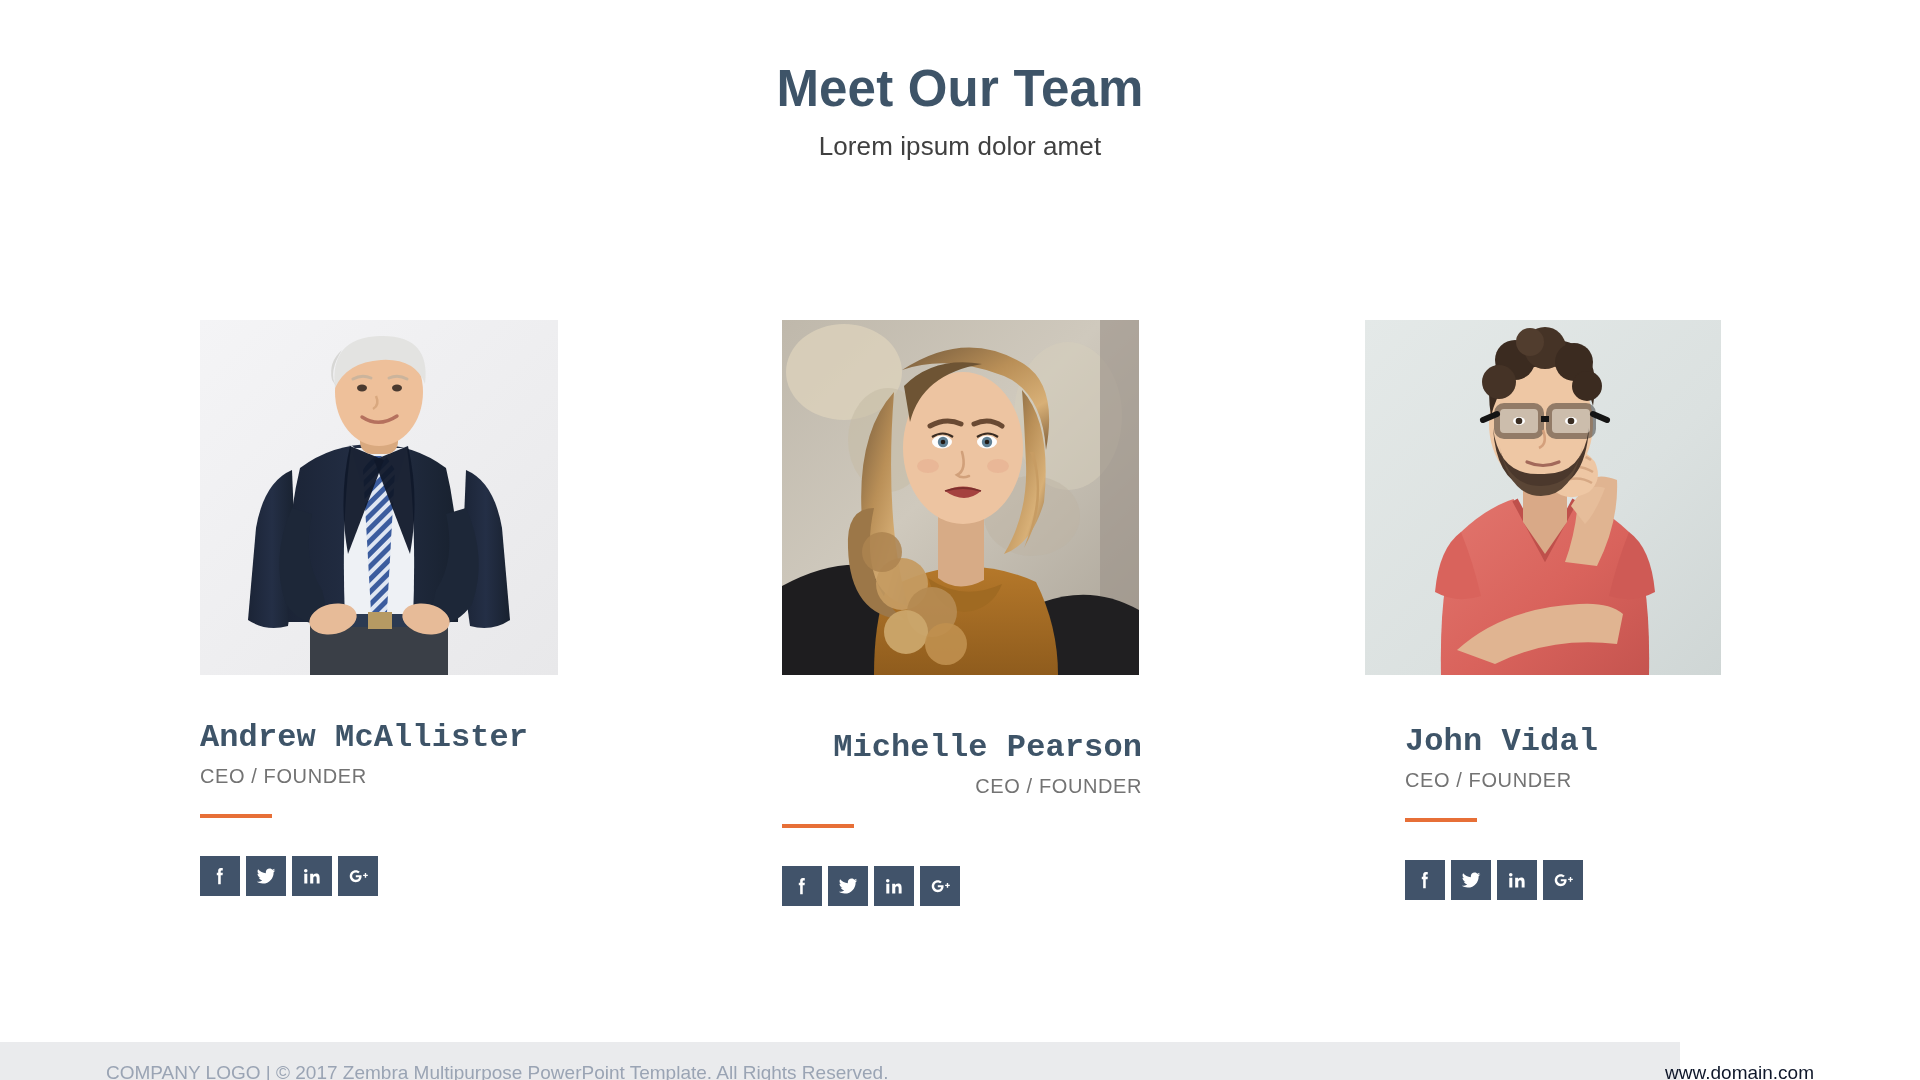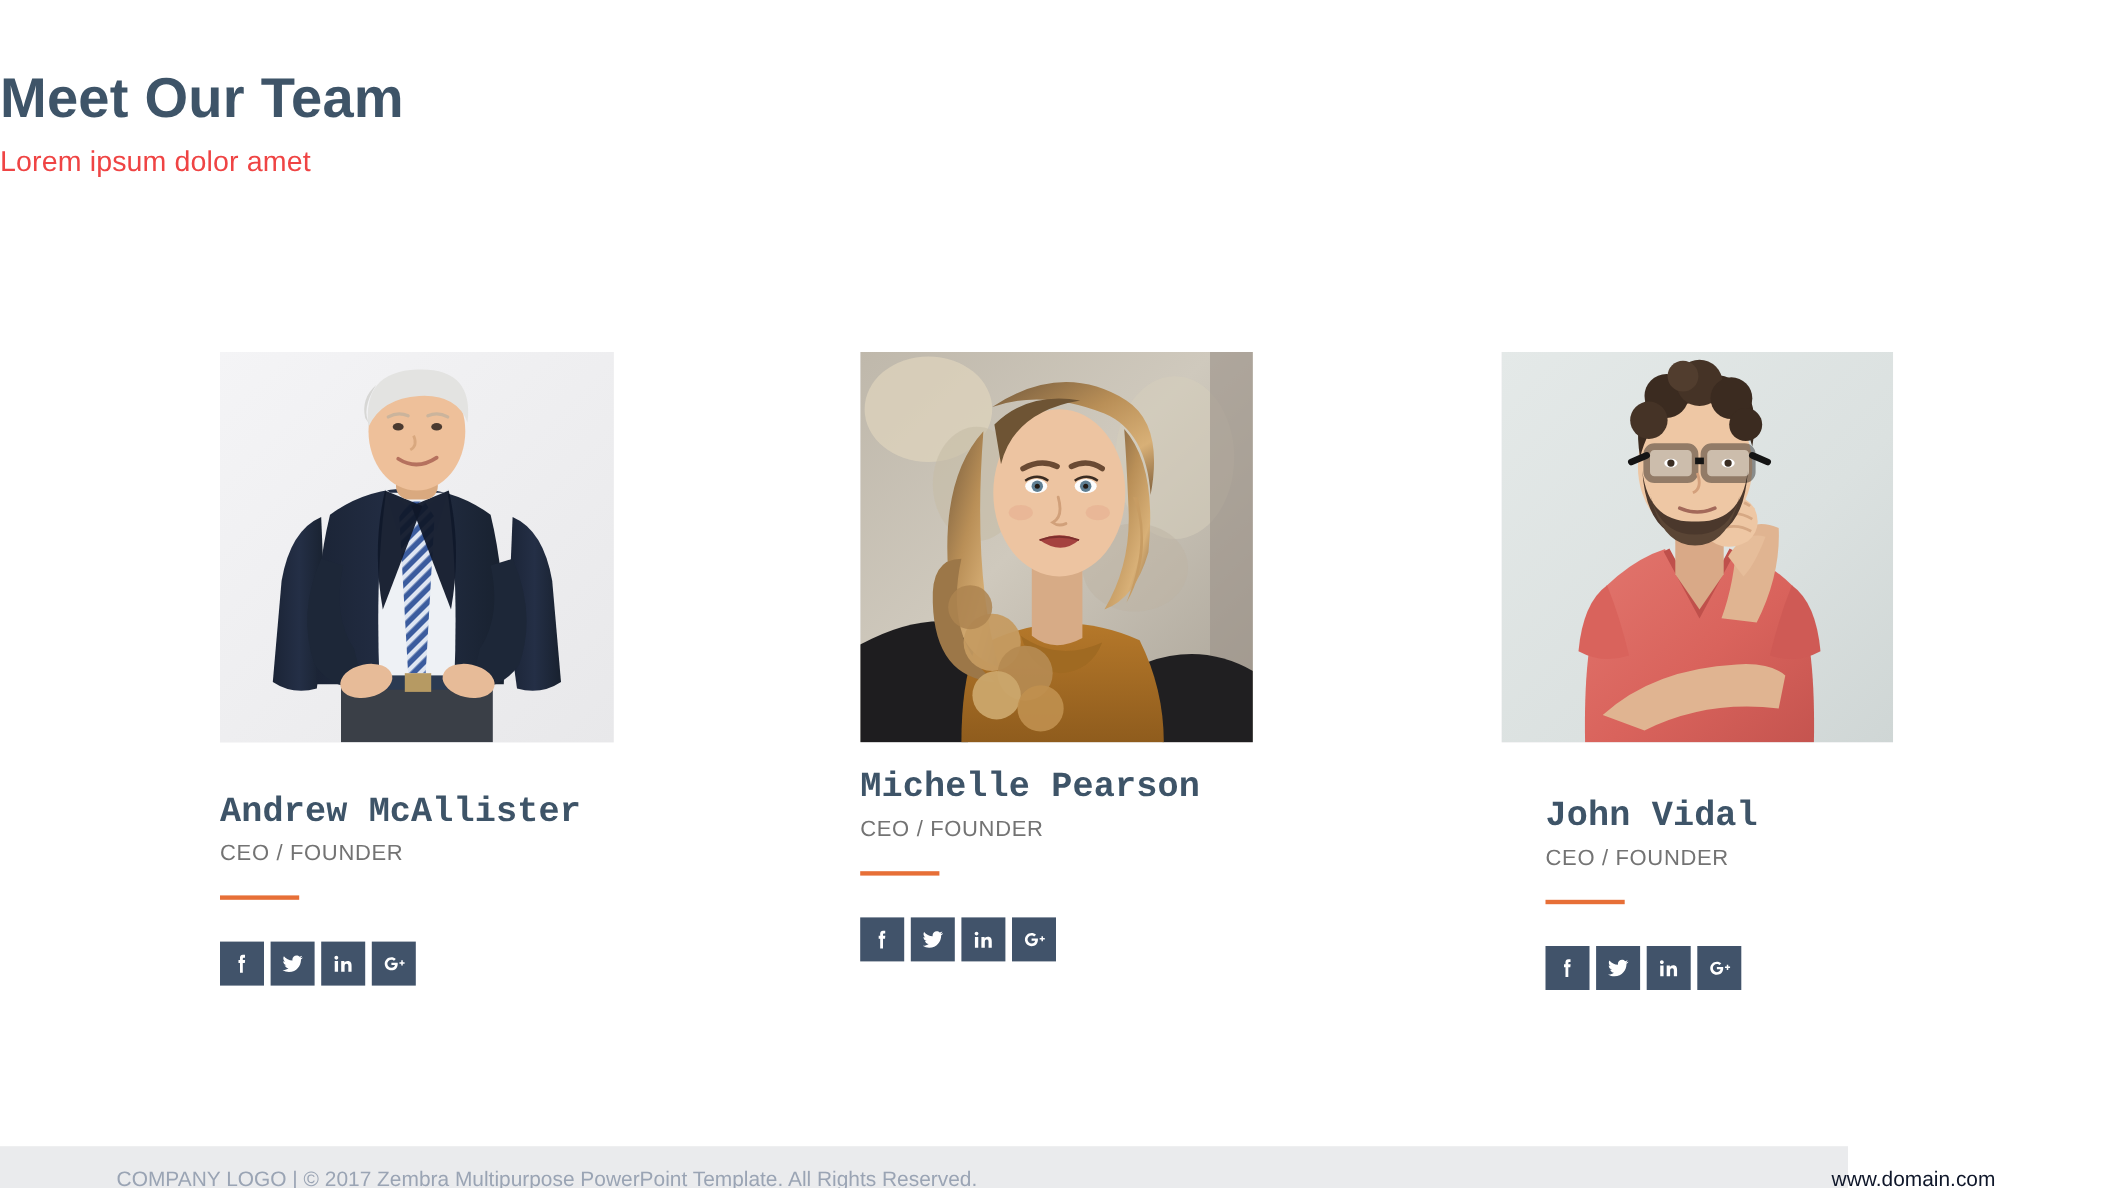--- a/index.html
+++ b/index.html
@@ -12,7 +12,7 @@
   #page { position:relative; width:1920px; height:1080px; background:#fff; }
 
   
-  .header { position:absolute; top:0; left:0; width:1920px; text-align:left; }
+  .header { position:absolute; top:0; left:0; width:1920px; text-align:center; }
   .page-title {
     margin-top:62px;
     font-size:51px;

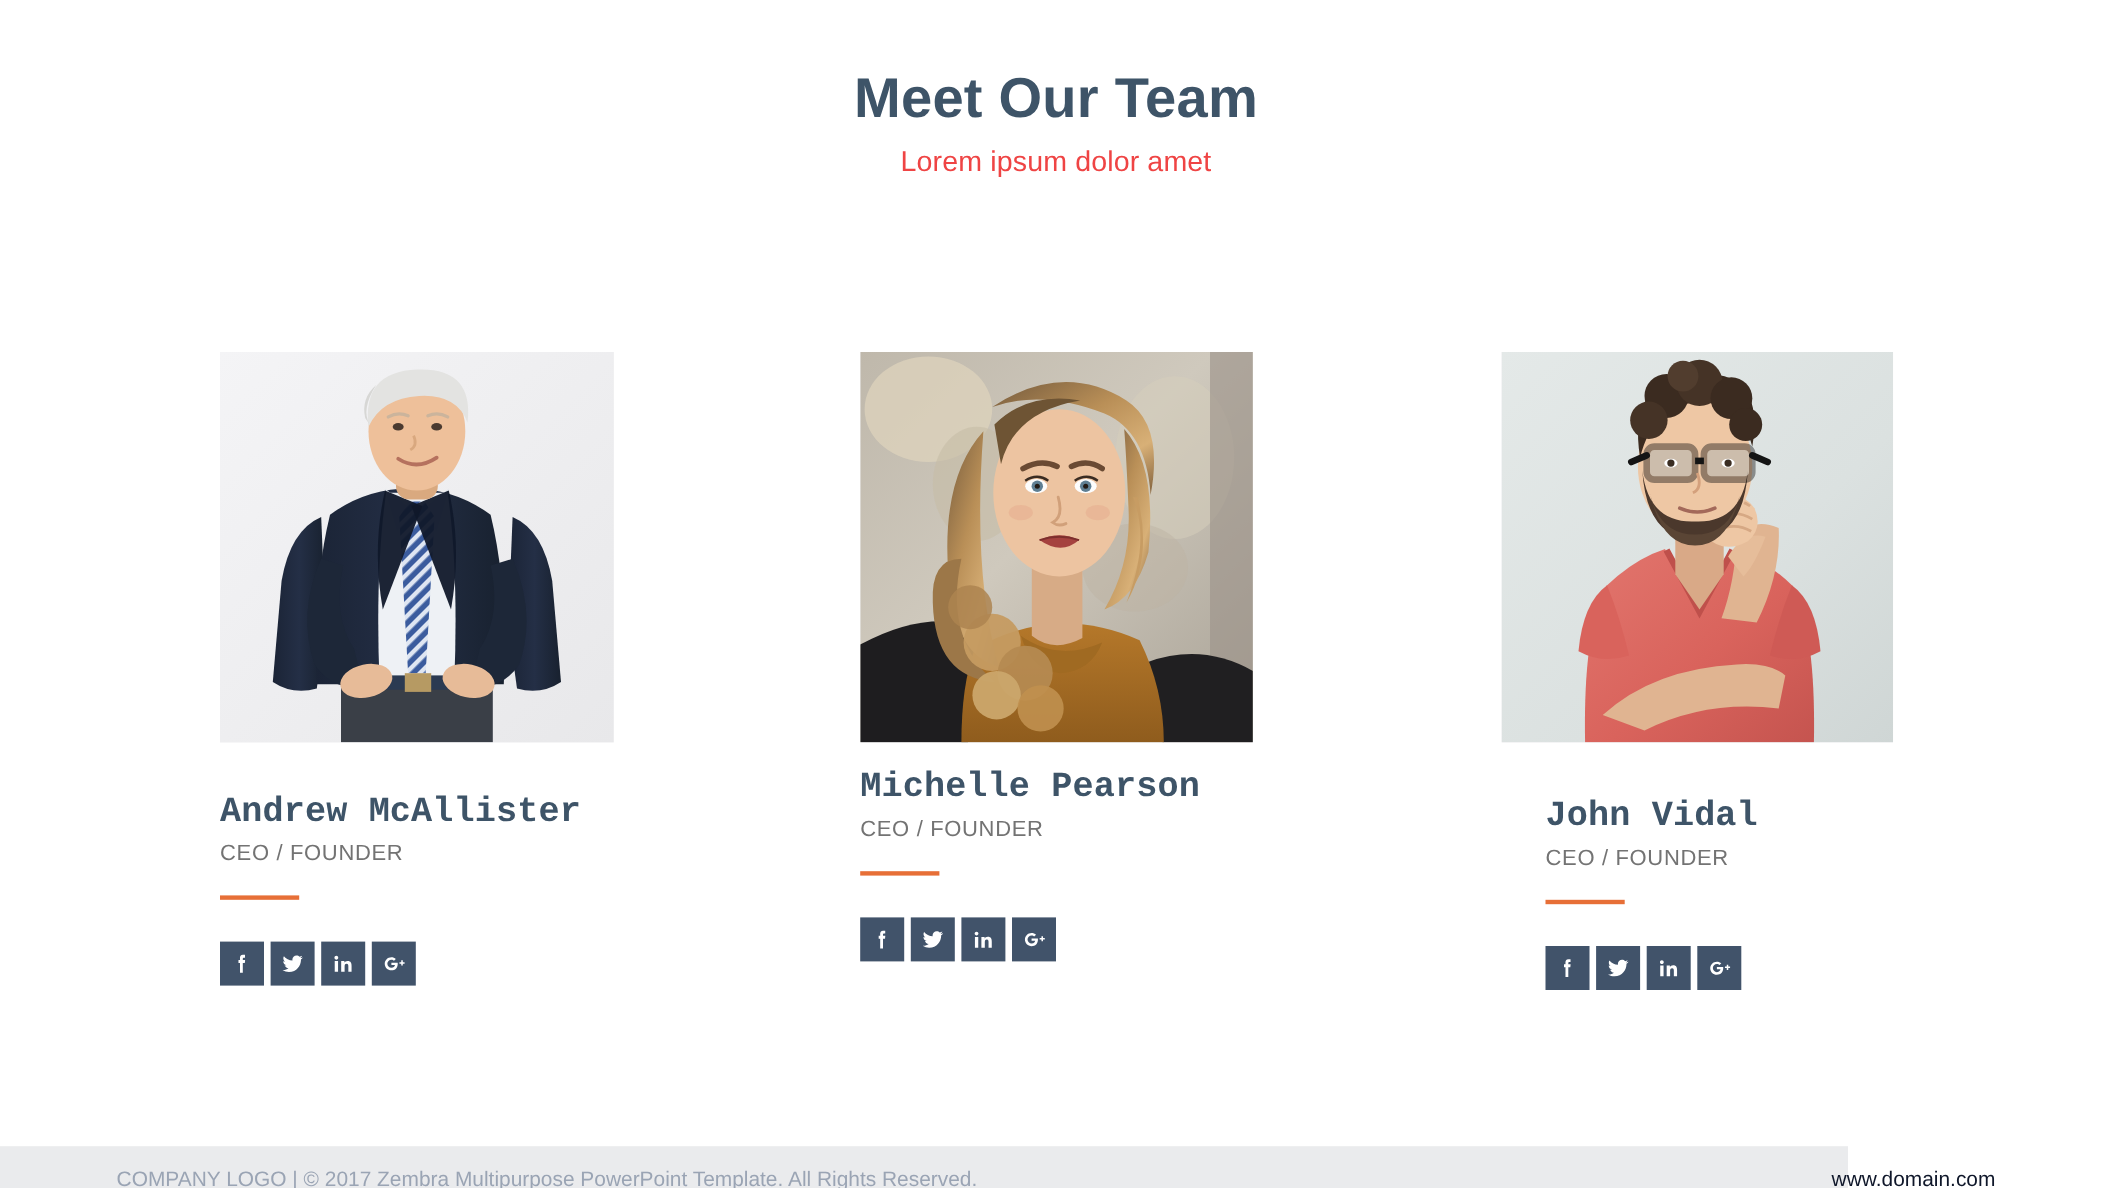--- a/index.html
+++ b/index.html
@@ -25,7 +25,7 @@
     margin-top:16px;
     font-size:26px;
     font-weight:normal;
-    color:#ef4444;
+    color:#404040;
     letter-spacing:0.1px;
   }
 

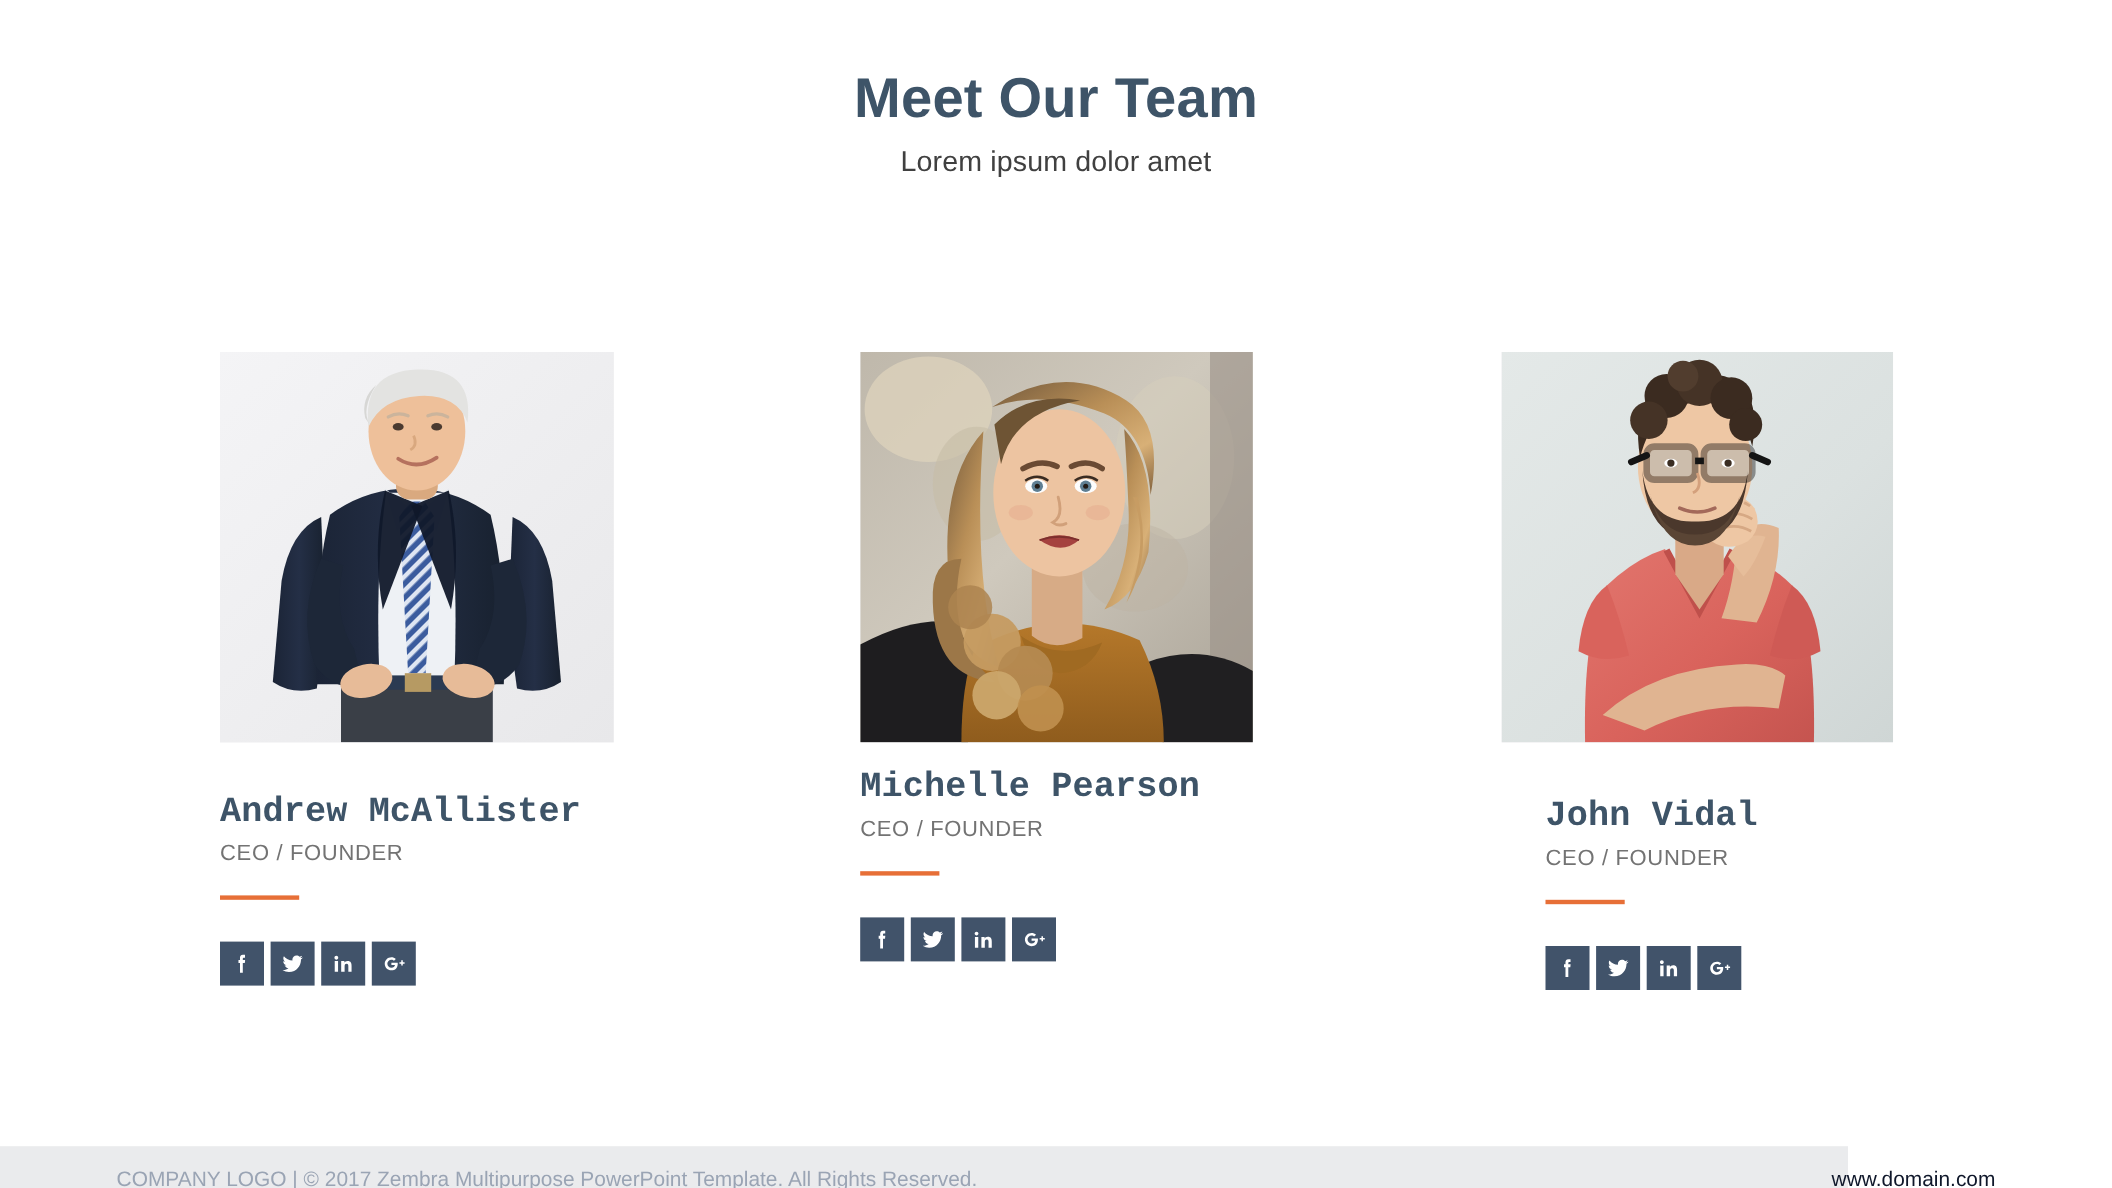--- a/index.html
+++ b/index.html
@@ -49,7 +49,7 @@
 
   .card-body { position:relative; }
   .card-0 .card-body { padding-top:45px; }
-  .card-1 .card-body { padding-top:23px; }
+  .card-1 .card-body { padding-top:55px;text-align:right; }
   .card-2 .card-body { padding-top:49px;margin-left:40px; }
 
   .member-name {

